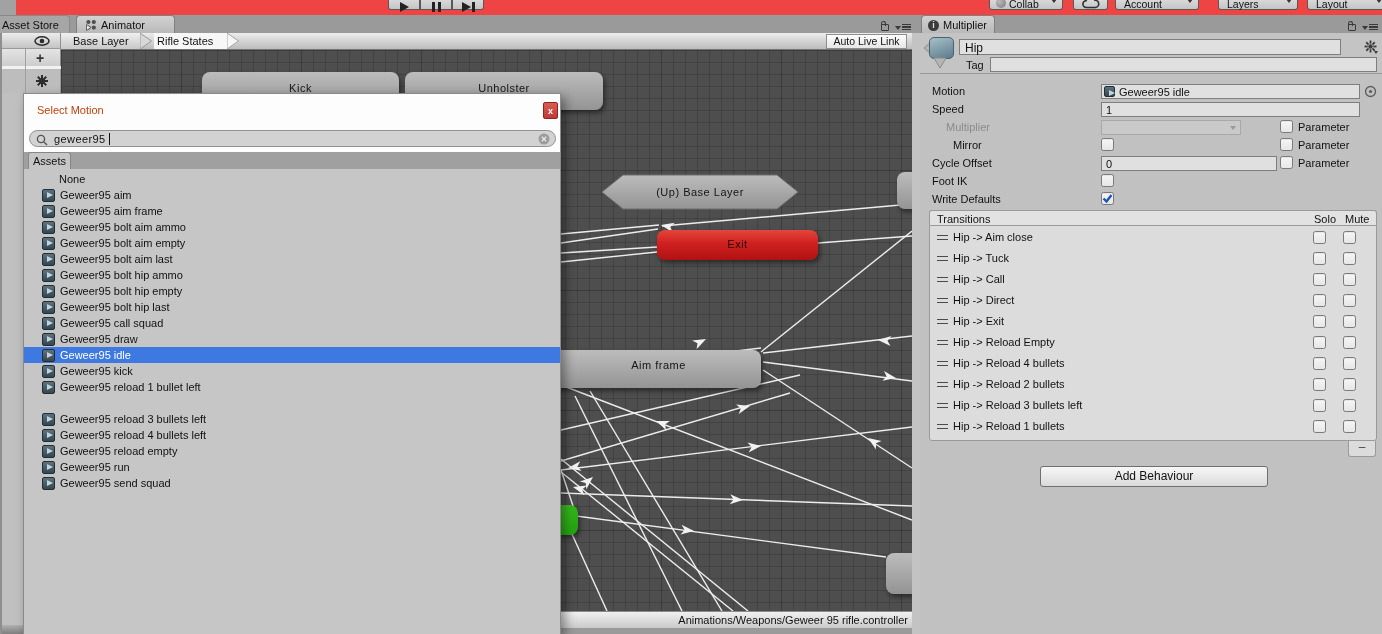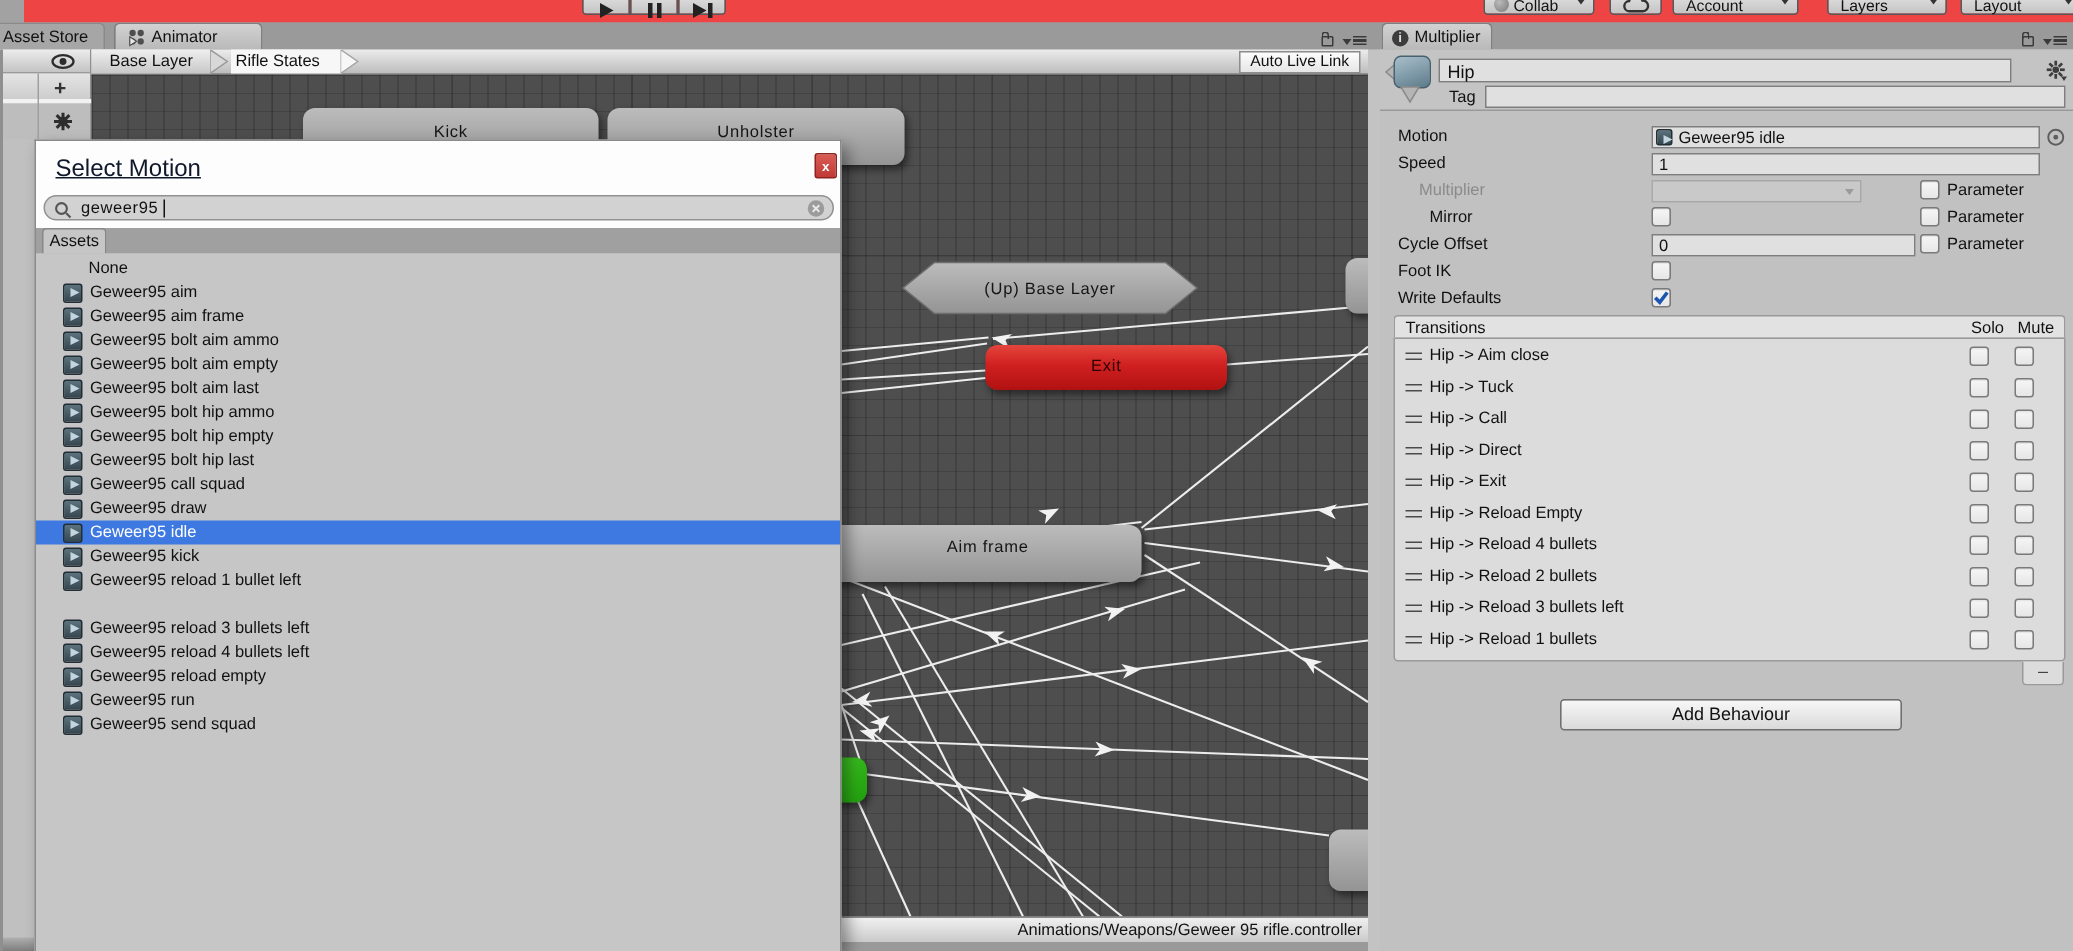--- a/index.html
+++ b/index.html
@@ -360,7 +360,7 @@
 </div>
 <div id="dialog" class="abs">
   <div id="dlghead">
-    <div style="position:absolute;left:13px;top:10px;font-size:16px;color:#0f172a;text-decoration:underline;">Select Motion</div>
+    <div style="position:absolute;left:13px;top:10px;font-size:11px;color:#c2410c;">Select Motion</div>
     <div style="position:absolute;left:519px;top:8px;width:15px;height:17px;background:linear-gradient(#da5c55,#c03a36);border:1px solid #8e2420;border-radius:2px;color:#fff;font-size:9px;font-weight:bold;text-align:center;line-height:16px;">x</div>
     <div style="position:absolute;left:5px;top:36px;width:527px;height:17px;background:#d2d2d2;border:1px solid #919191;border-radius:8.5px;">
       <svg style="position:absolute;left:6px;top:2.5px;" width="12" height="12" viewBox="0 0 12 12">

